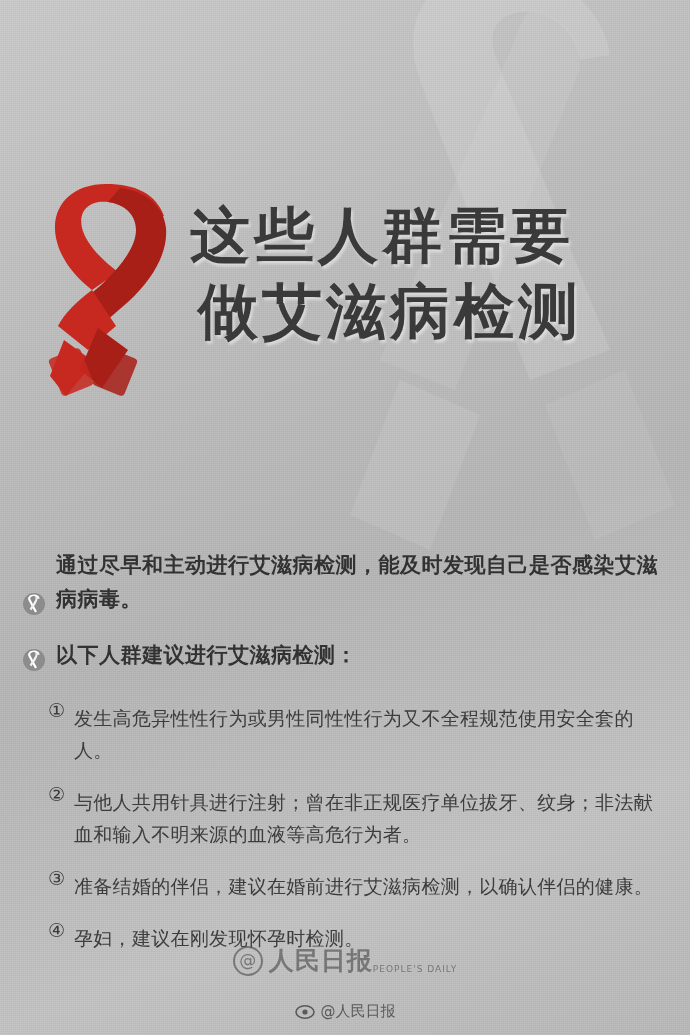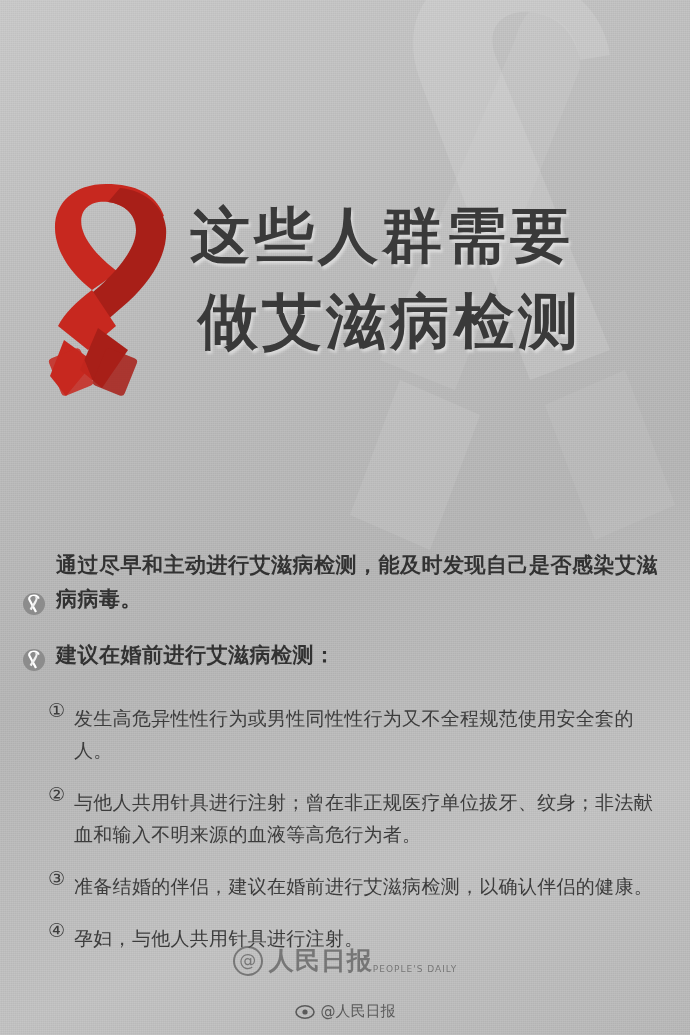--- a/index.html
+++ b/index.html
@@ -72,7 +72,7 @@
     white-space: nowrap;
   }
   .title-line.second {
-    margin-top: 10px;
+    margin-top: 0;
     margin-left: 8px;
   }
 

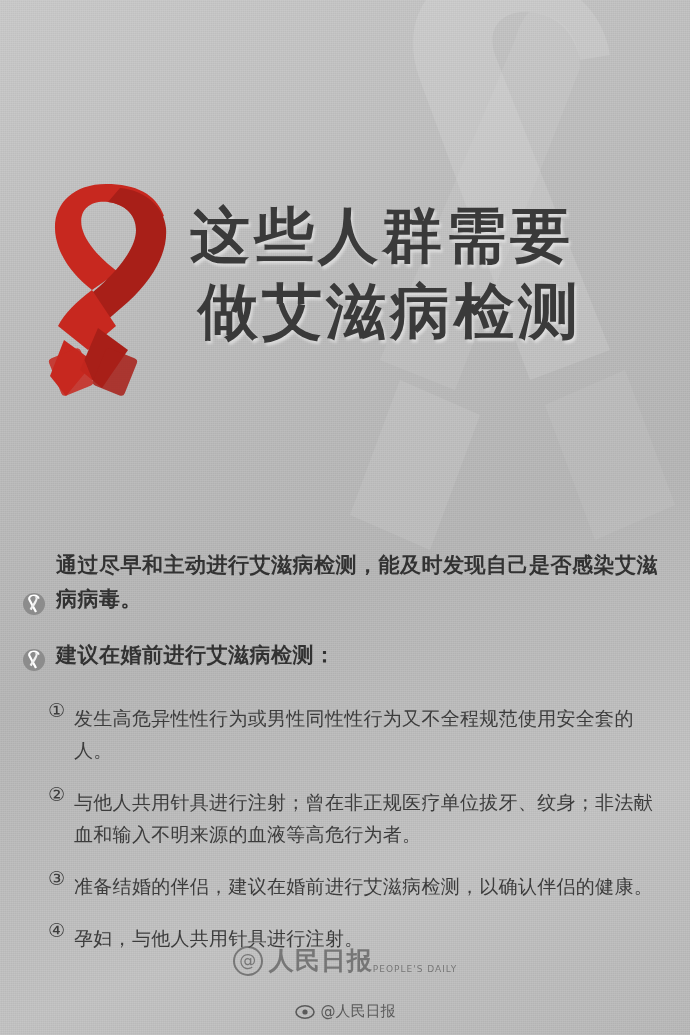--- a/index.html
+++ b/index.html
@@ -260,7 +260,7 @@
           <path d="M12 4 C14 4.2 15.4 5.4 15.5 7 C15.6 9 13 13 9.6 18.2 L7.6 17 C11 11.8 13.6 8 13.6 6.6 C13.6 5.2 13 4.3 12 4 Z" fill="#f0f0f0"></path>
         </svg>
       </span>
-      <span class="bullet-text">建议在婚前进行艾滋病检测：</span>
+      <span class="bullet-text">以下人群建议进行艾滋病检测：</span>
     </div>
 
     <div class="numbered">

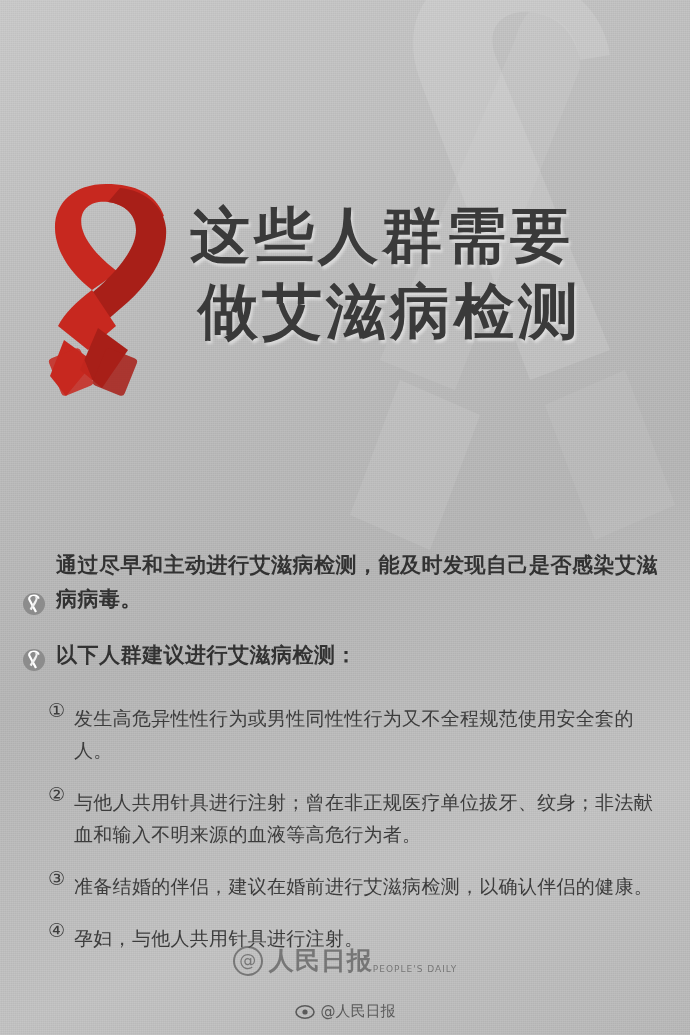--- a/index.html
+++ b/index.html
@@ -278,7 +278,7 @@
       </div>
       <div class="num-row">
         <span class="num-marker">④</span>
-        <span class="num-text">孕妇，与他人共用针具进行注射。</span>
+        <span class="num-text">孕妇，建议在刚发现怀孕时检测。</span>
       </div>
     </div>
   </div>

